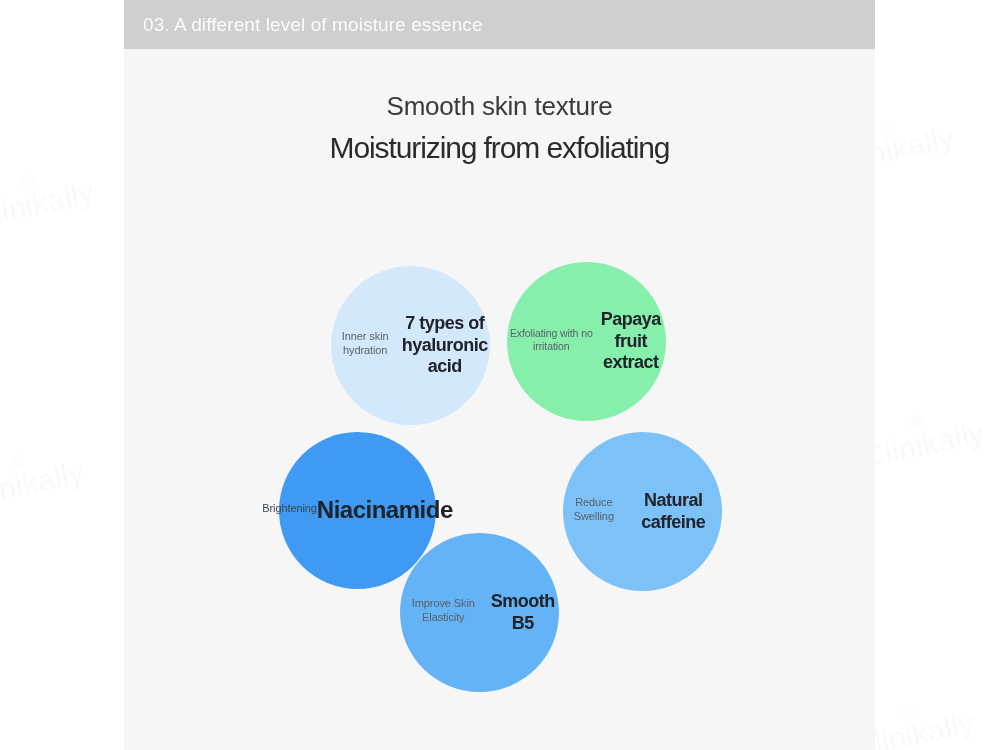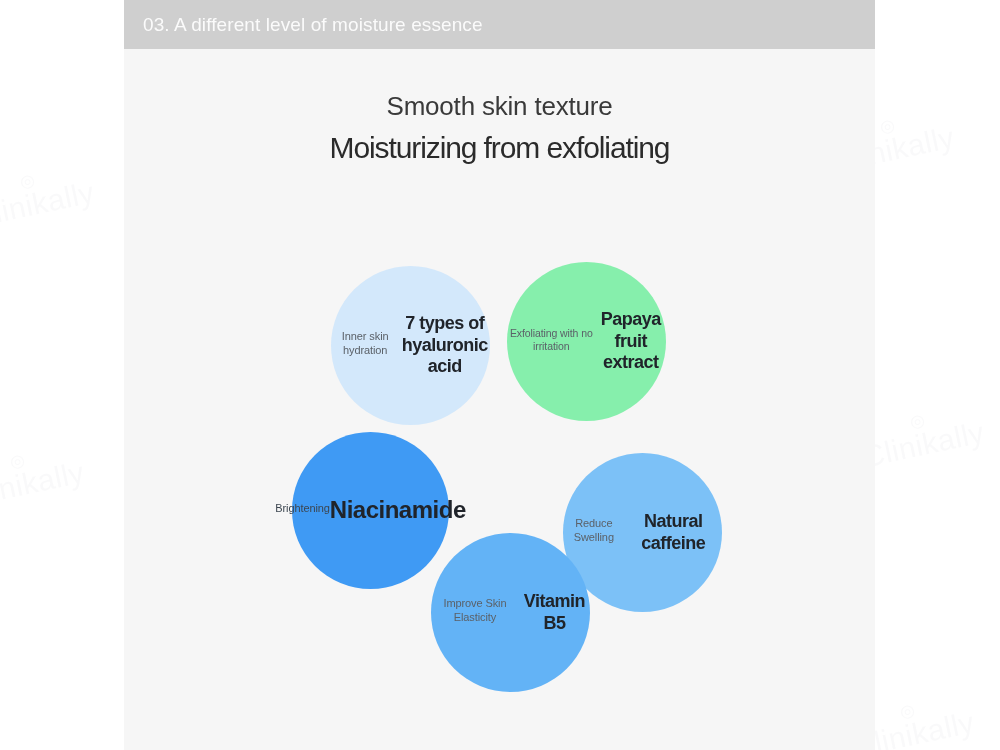--- a/index.html
+++ b/index.html
@@ -165,7 +165,7 @@
   #bubble-papaya .bubble-title { font-size: 18px; }
 
   #bubble-niacinamide {
-    left: 292px; top: 432px; width: 157px; height: 157px;
+    left: 279px; top: 432px; width: 157px; height: 157px;
     background: #3f9af4;
   }
   #bubble-niacinamide .bubble-caption { color: #3c4650; }

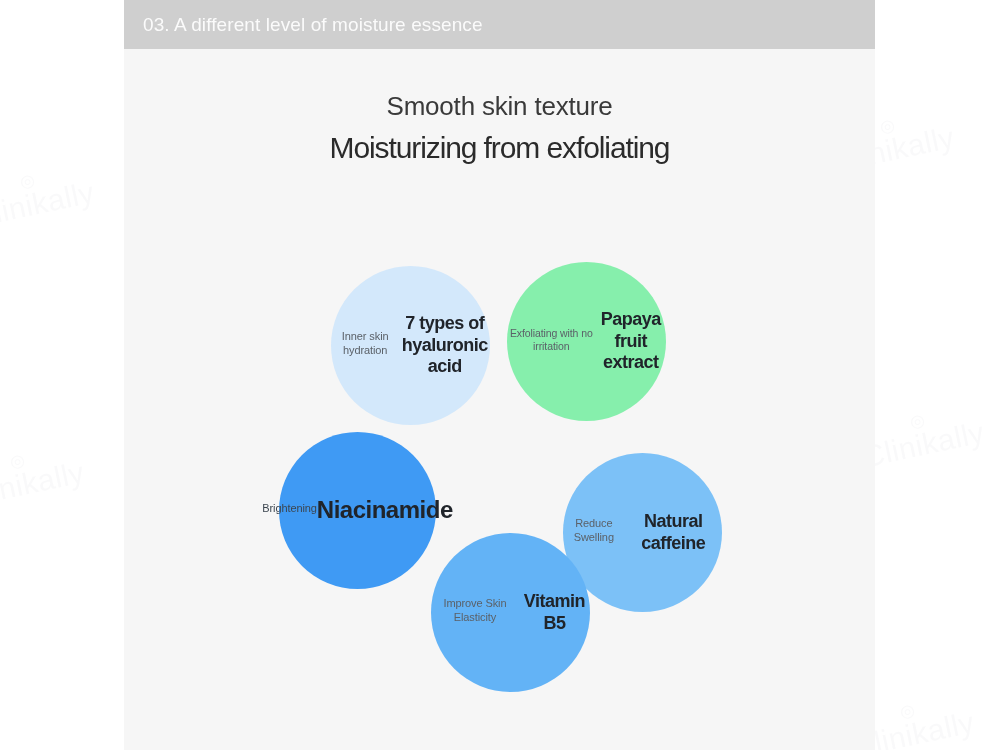--- a/index.html
+++ b/index.html
@@ -172,7 +172,7 @@
   #bubble-niacinamide .bubble-title { font-size: 24px; }
 
   #bubble-caffeine {
-    left: 563px; top: 453px; width: 159px; height: 159px;
+    left: 563px; top: 432px; width: 159px; height: 159px;
     background: #7cc1f7;
   }
   #bubble-caffeine .bubble-title { font-size: 18px; }

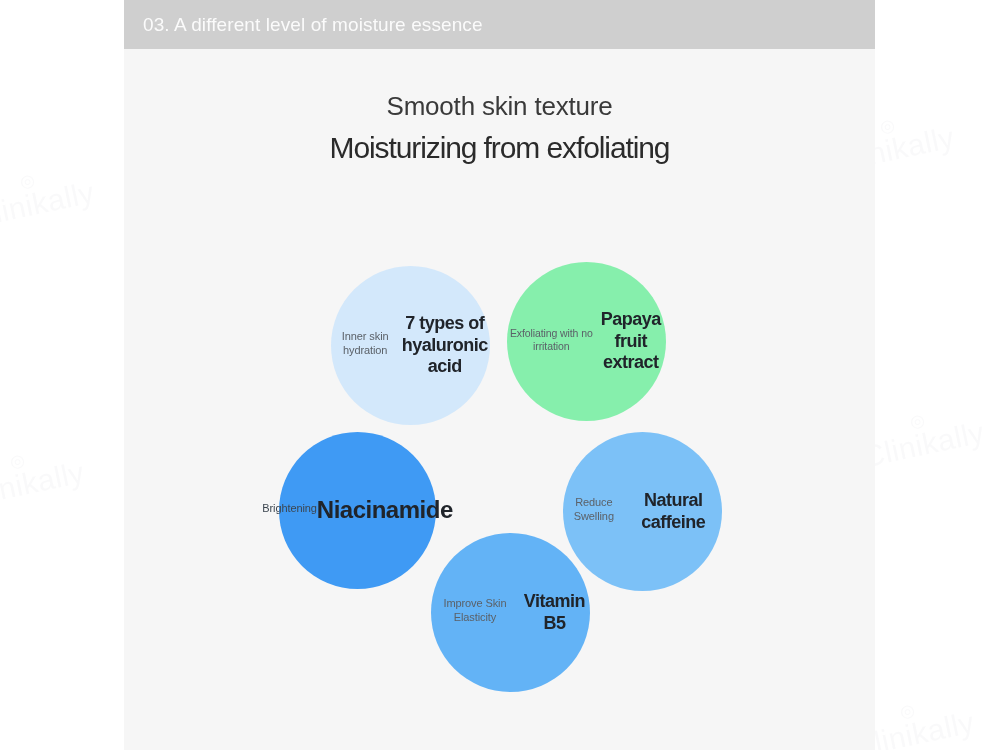--- a/index.html
+++ b/index.html
@@ -178,7 +178,7 @@
   #bubble-caffeine .bubble-title { font-size: 18px; }
 
   #bubble-vitaminb5 {
-    left: 431px; top: 533px; width: 159px; height: 159px;
+    left: 400px; top: 533px; width: 159px; height: 159px;
     background: #63b3f6;
   }
   #bubble-vitaminb5 .bubble-title { font-size: 18px; }

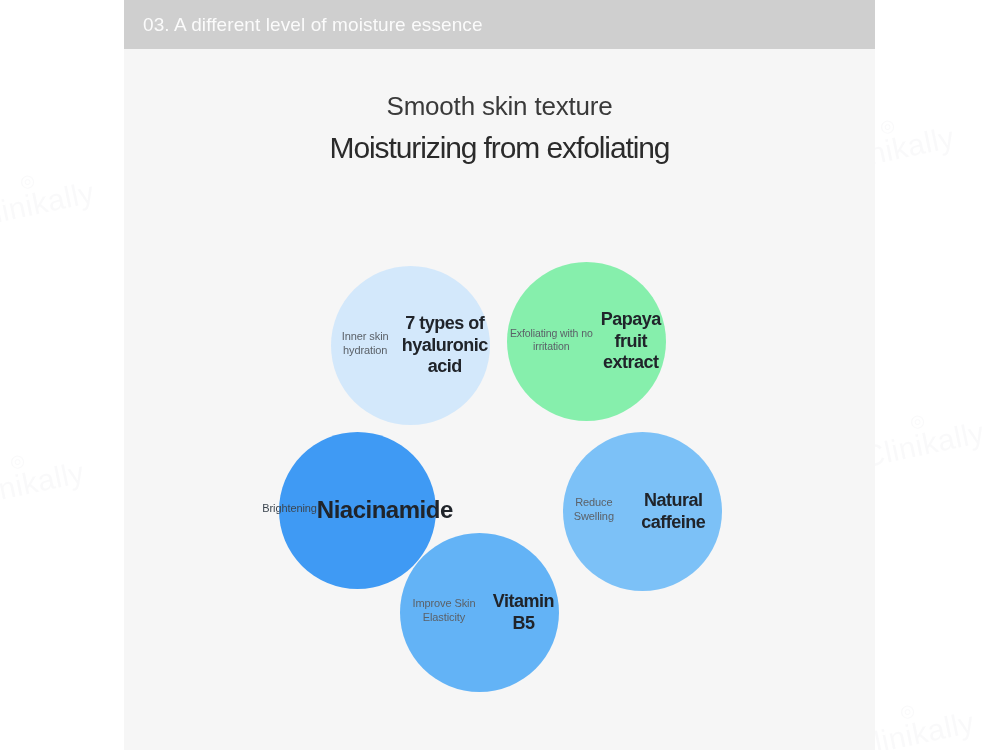--- a/index.html
+++ b/index.html
@@ -253,7 +253,7 @@
     <div class="bubble" id="bubble-vitaminb5" style="background: rgb(99, 179, 246);">
       <div class="bubble-caption">Improve Skin Elasticity</div>
       <div class="bubble-title">
-        <span>Vitamin B5</span>
+        <span>Smooth B5</span>
       </div>
     </div>
 

